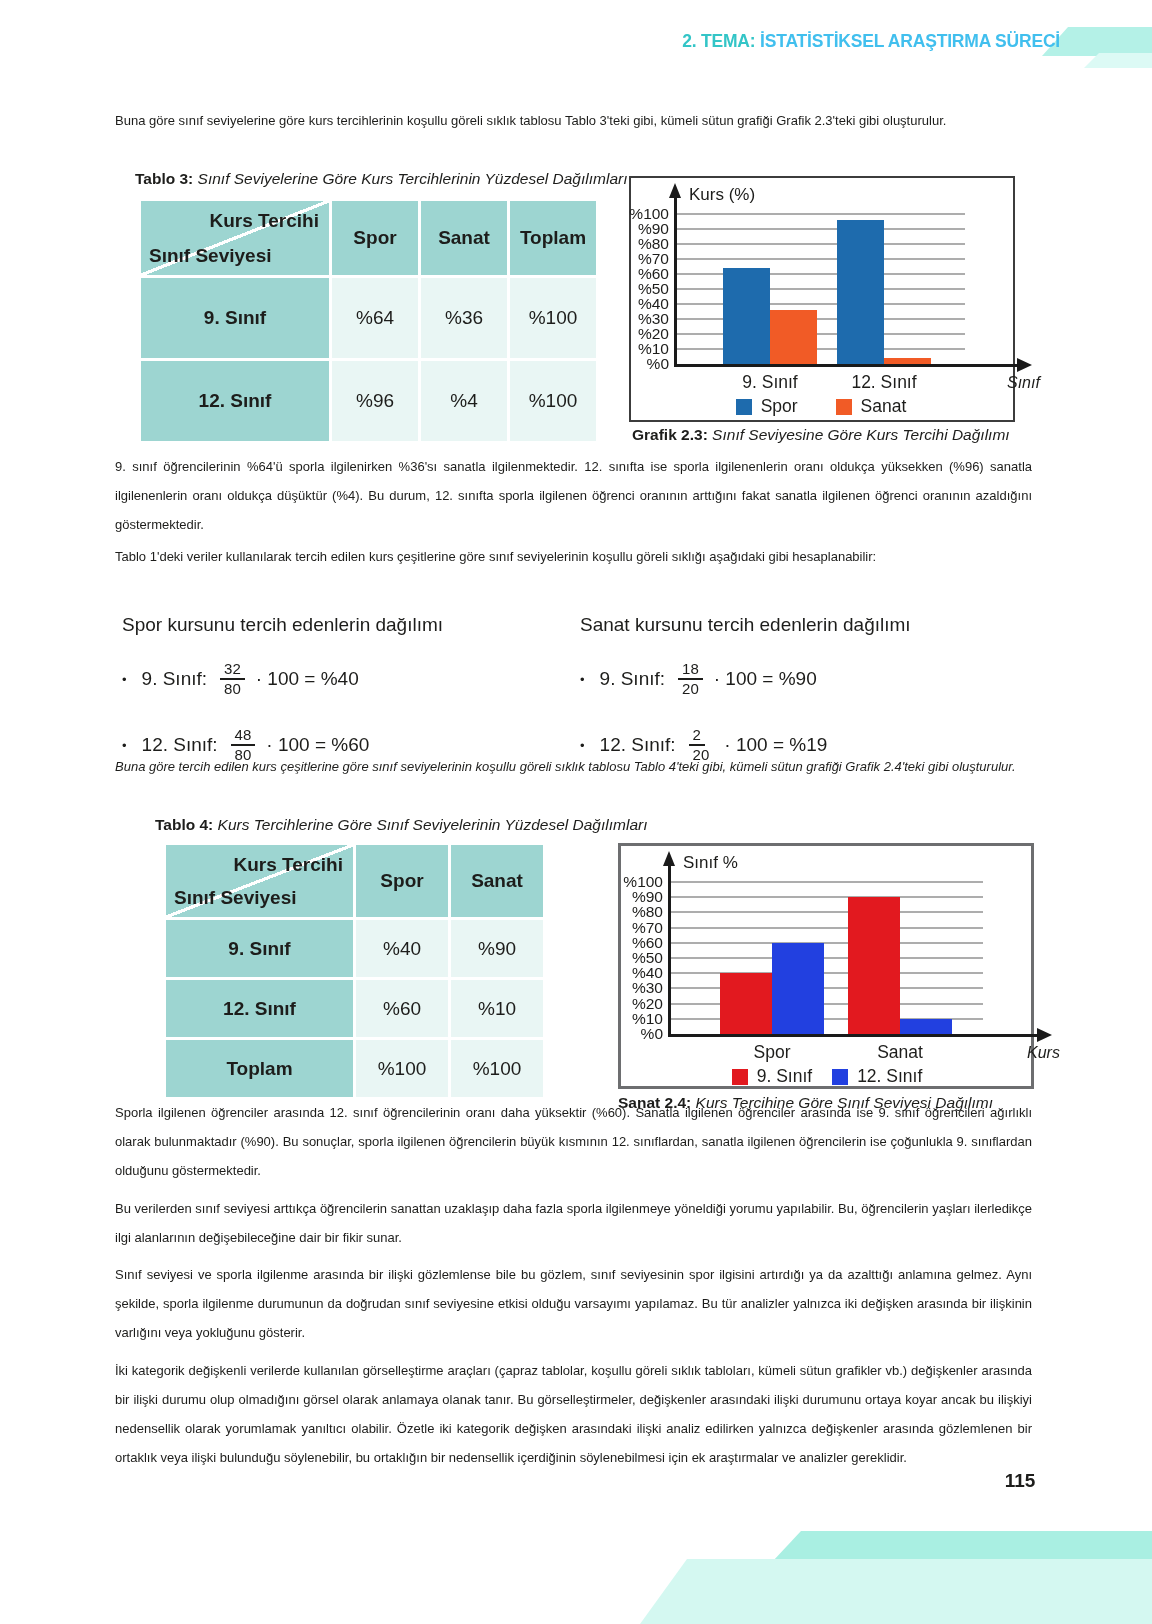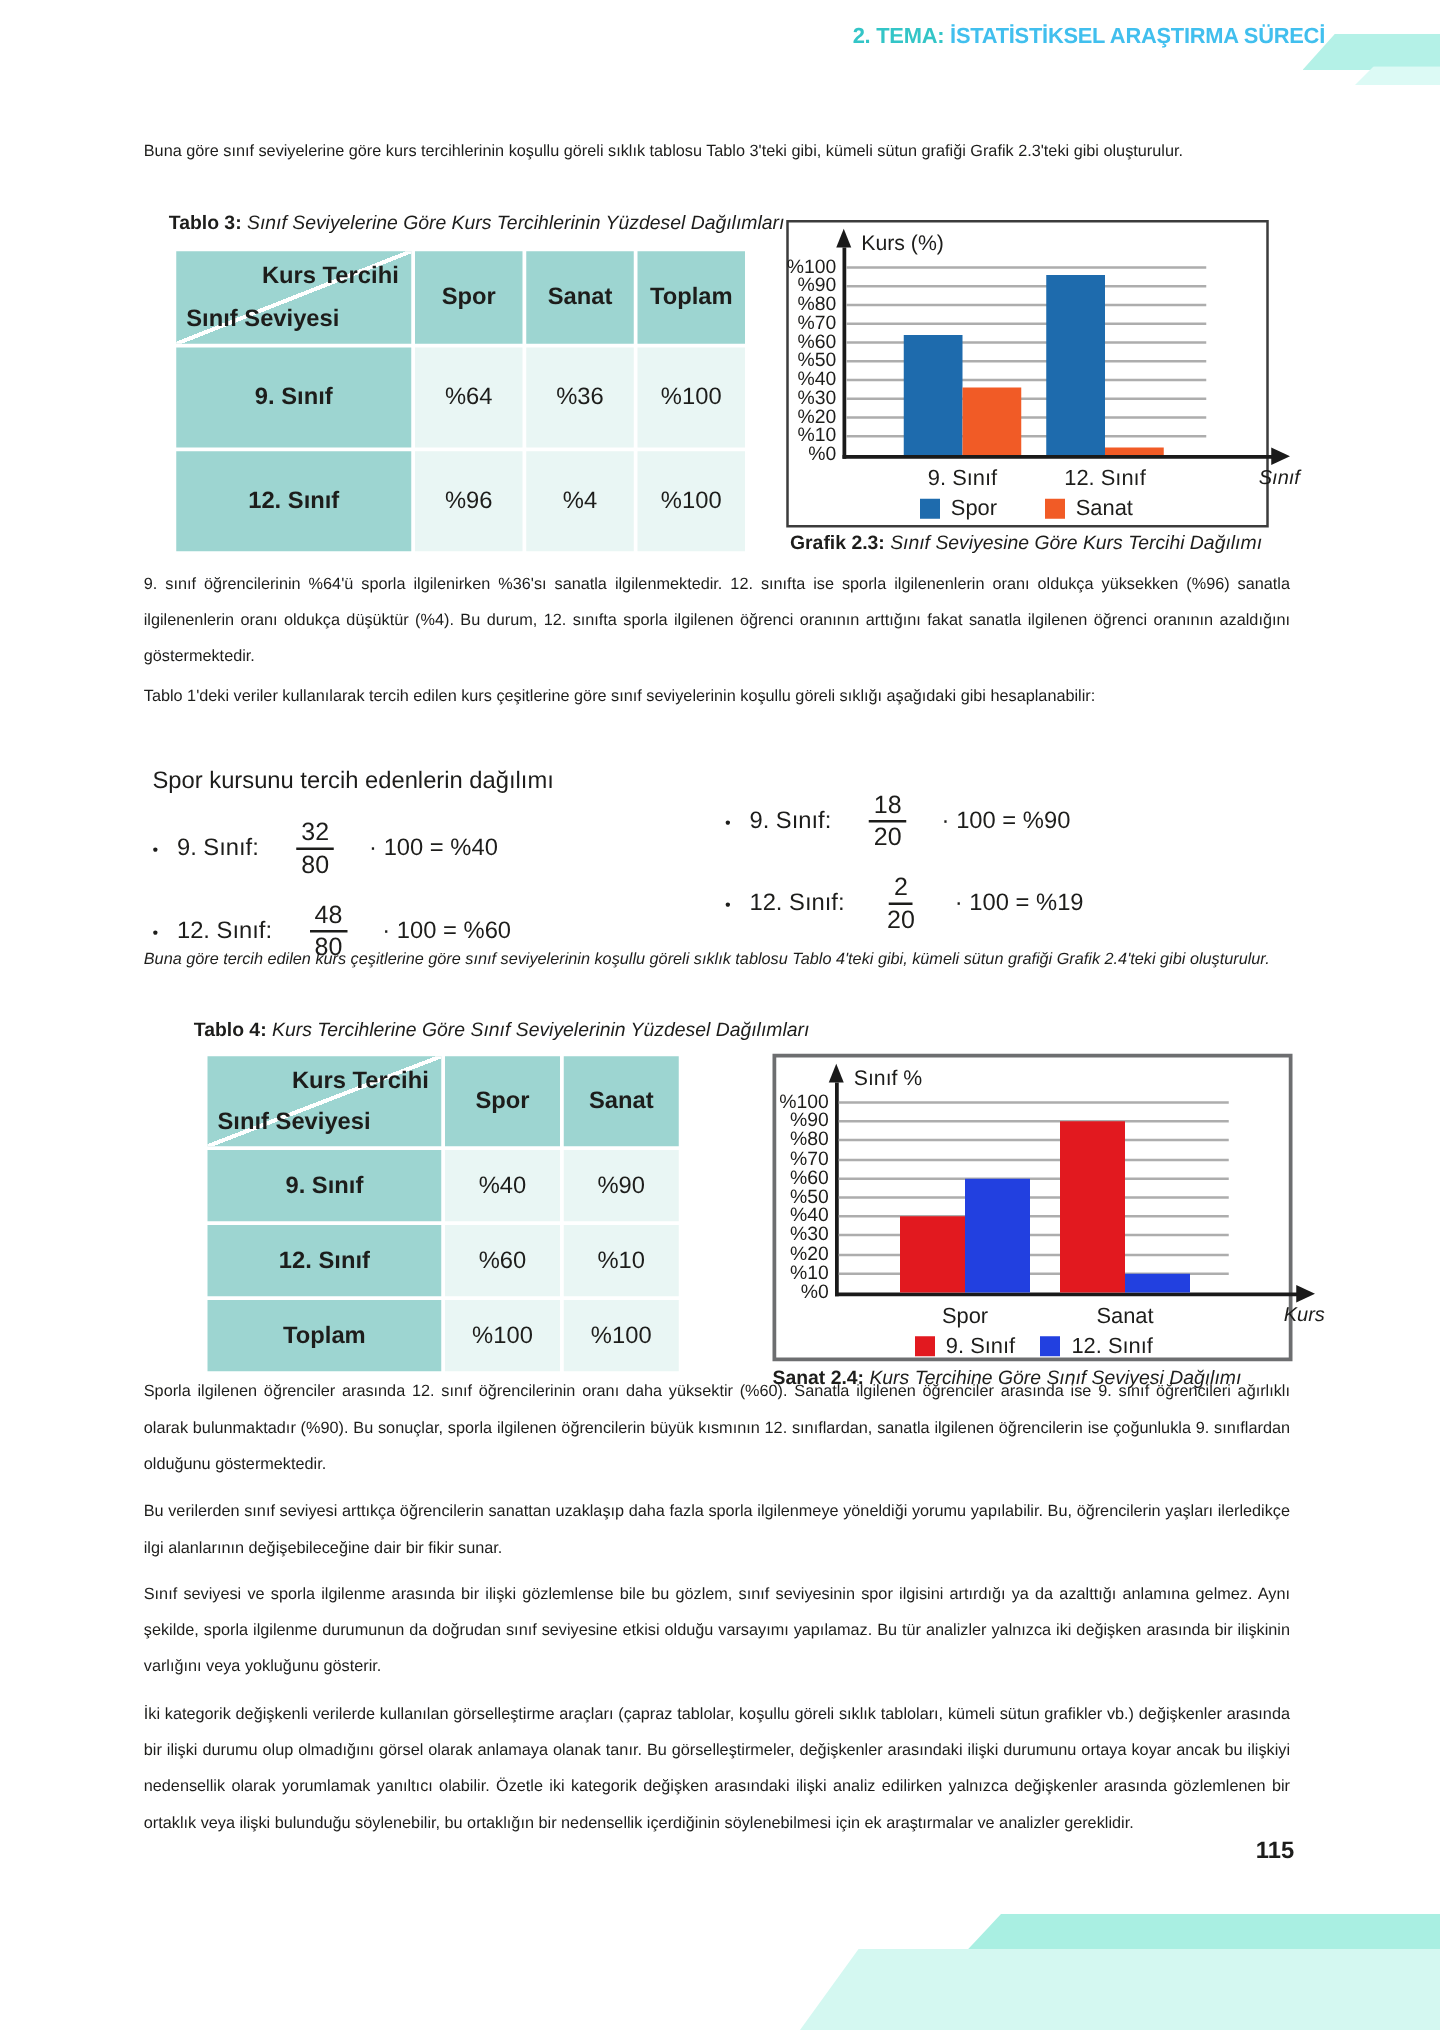--- a/index.html
+++ b/index.html
@@ -11,7 +11,7 @@
               clip-path:polygon(26px 0,100% 0,100% 100%,0 100%);}
   .hdr-band-b{position:absolute;top:53px;right:0;width:68px;height:15px;background:#dcfaf5;
               clip-path:polygon(15px 0,100% 0,100% 100%,0 100%);}
-  .hdr-title{position:absolute;top:18px;right:92px;font-size:17.5px;font-weight:bold;letter-spacing:-0.2px;white-space:nowrap;}
+  .hdr-title{position:absolute;top:31px;right:92px;font-size:17.5px;font-weight:bold;letter-spacing:-0.2px;white-space:nowrap;}
   .hdr-tema{color:#33c5c7;} .hdr-rest{color:#41bfee;}
 
   

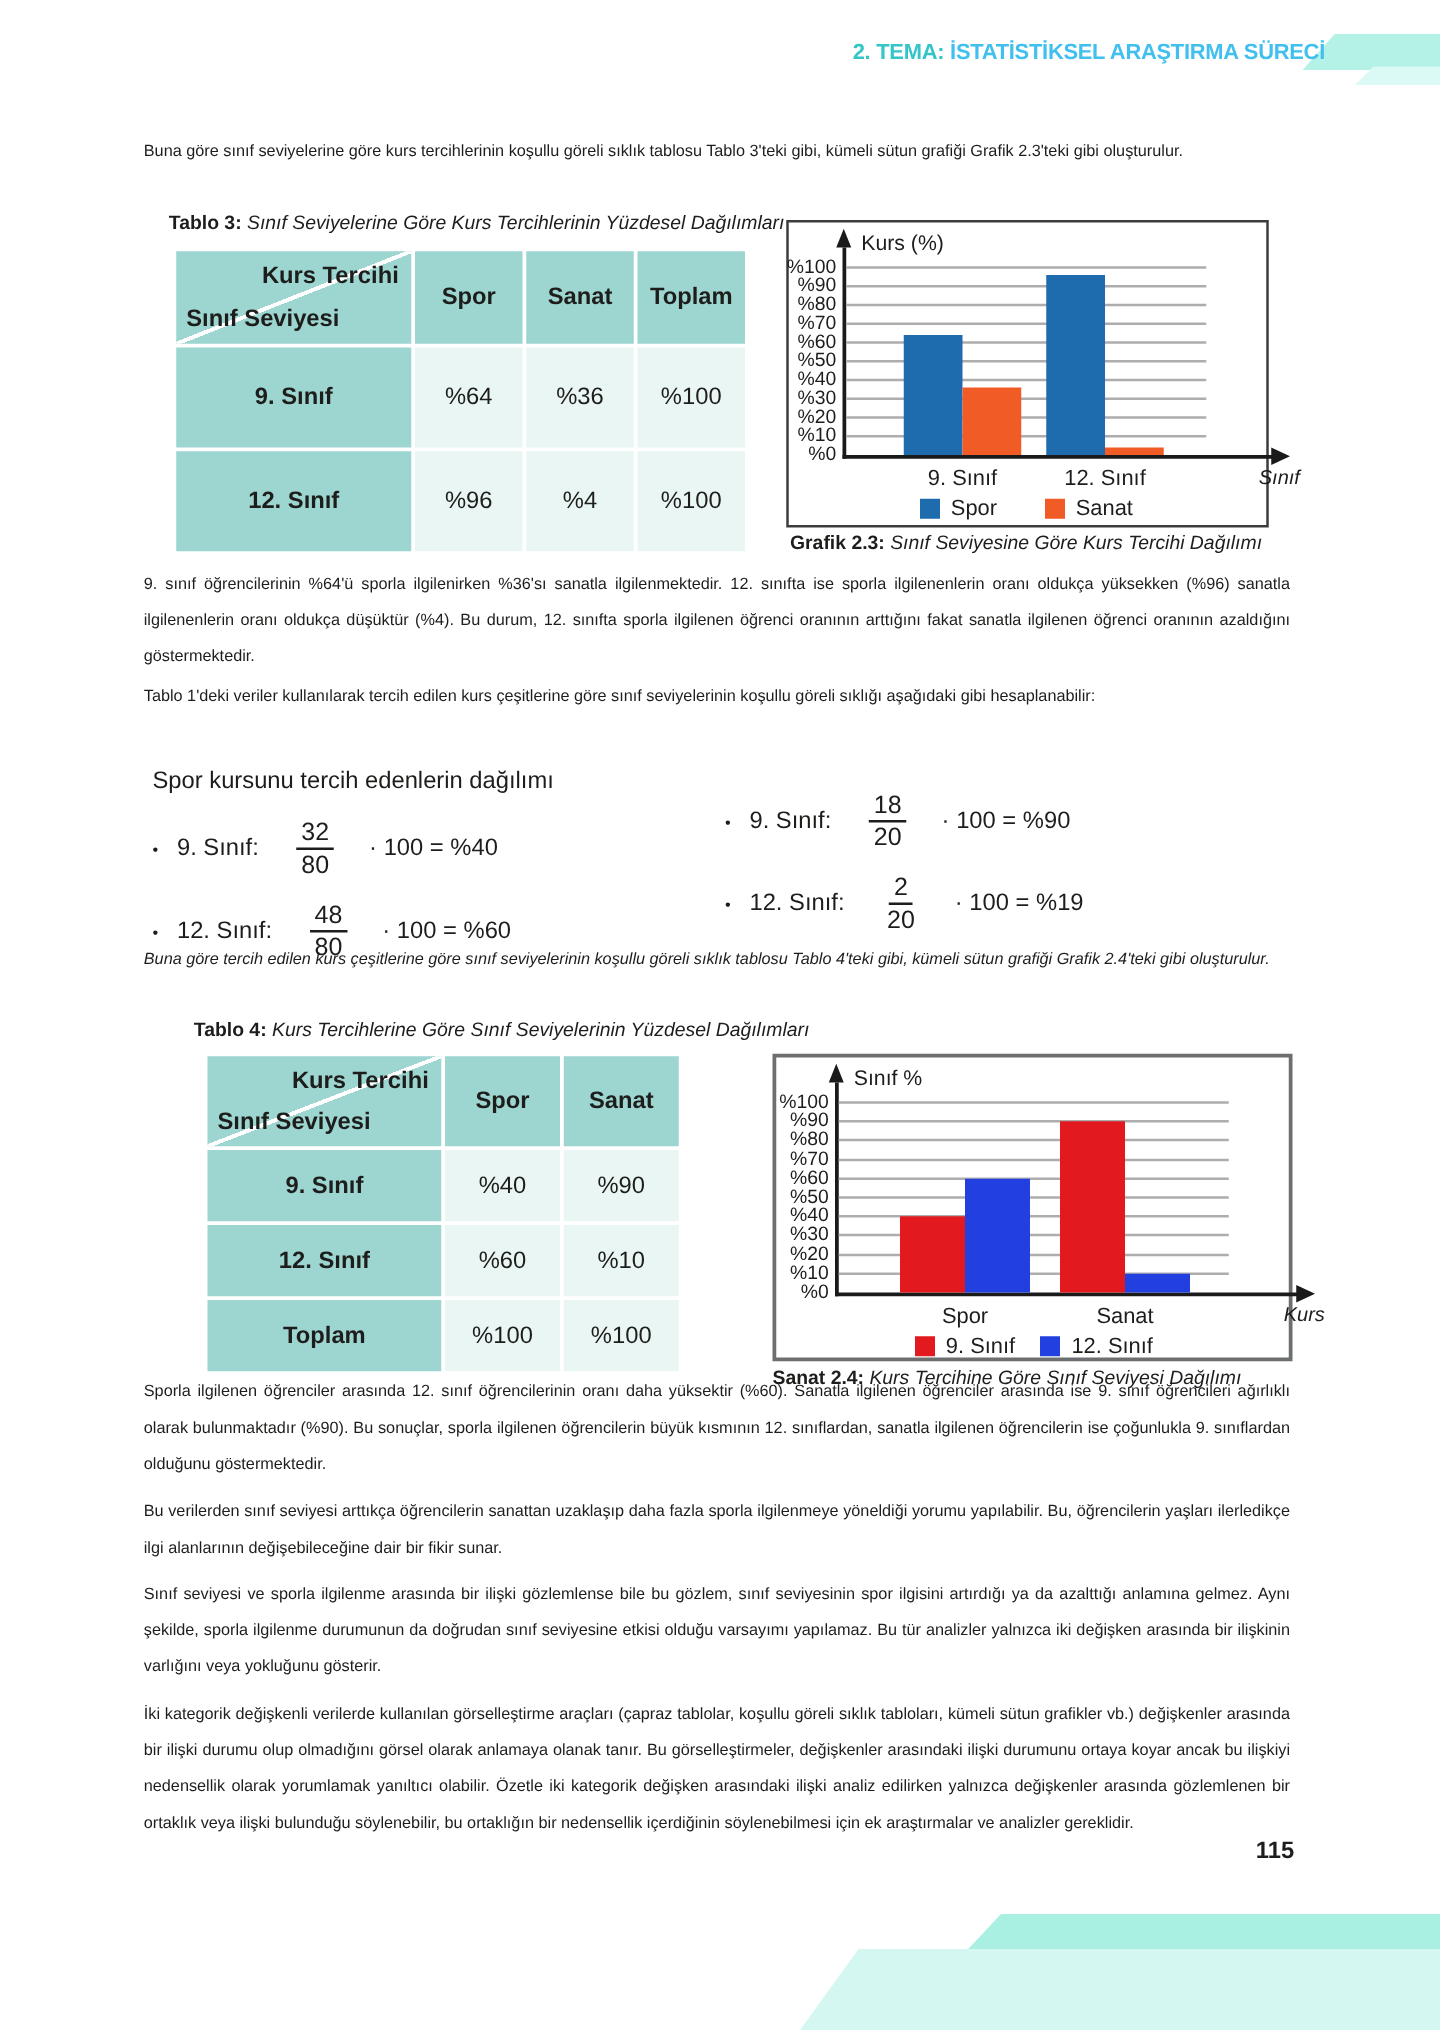--- a/index.html
+++ b/index.html
@@ -196,6 +196,7 @@
     </div>
   </div>
   <div class="fcol" style="left:580px;top:614px;width:420px;">
+    <div class="ftitle">Sanat kursunu tercih edenlerin dağılımı</div>
     <div class="fitem">
       <span class="fbullet">•</span>
       <span class="flabel">9. Sınıf:</span>

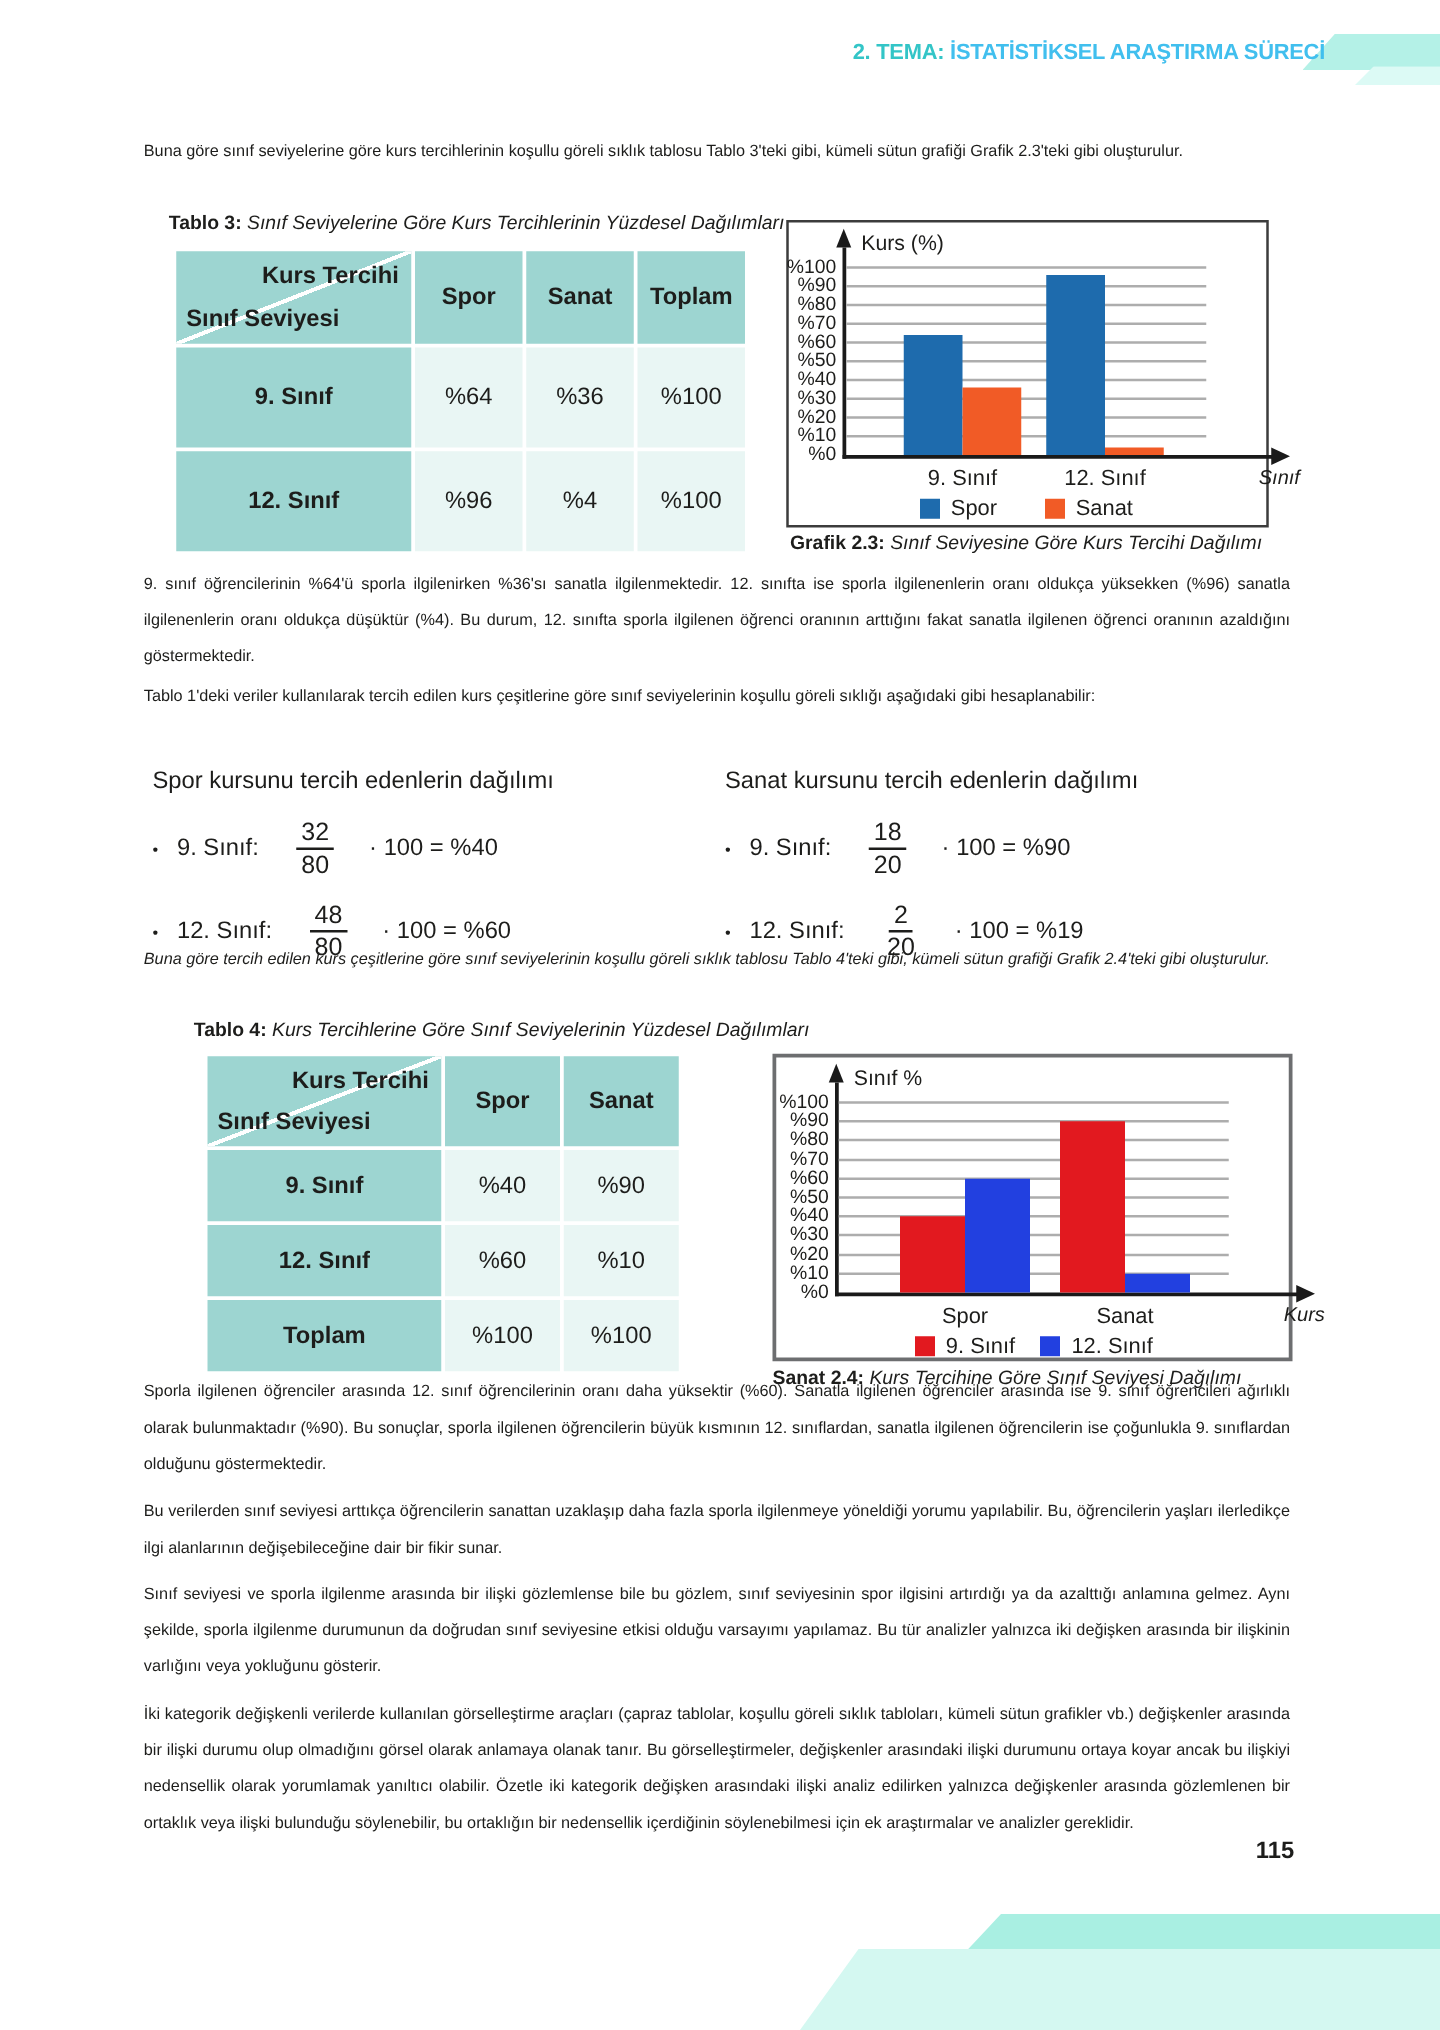--- a/index.html
+++ b/index.html
@@ -60,7 +60,7 @@
   .fitem{display:flex;align-items:center;margin-top:20px;height:46px;}
   .fbullet{font-size:13px;margin-right:15px;}
   .flabel{margin-right:6px;}
-  .frac{display:inline-flex;flex-direction:column;align-items:center;font-size:20px;line-height:1.2;margin:0 24px;}
+  .frac{display:inline-flex;flex-direction:column;align-items:flex-start;font-size:15px;line-height:1.2;margin:0 7px;}
   .fr-num{border-bottom:2px solid #1d1d1b;padding:0 4px;}
   .fr-den{padding:0 4px;}
   .ftail{margin-left:4px;}

